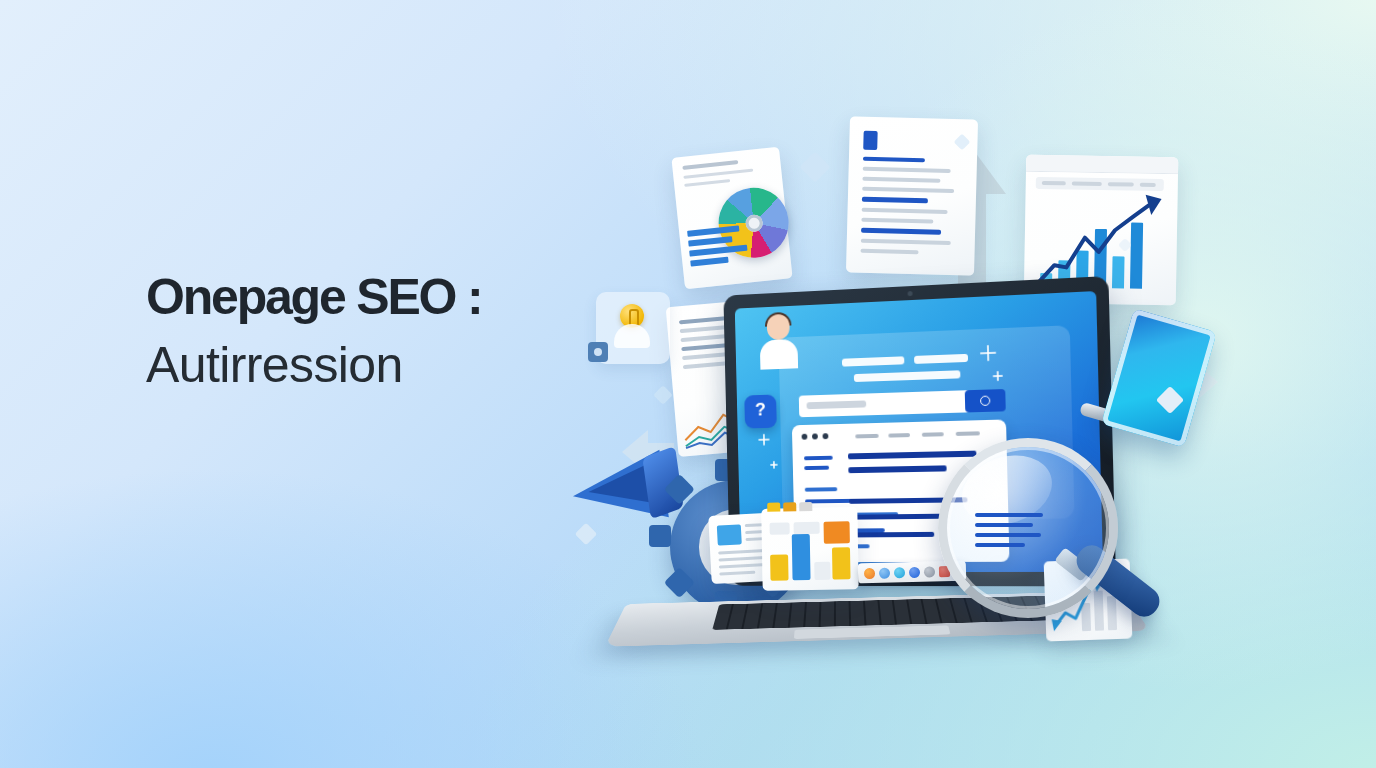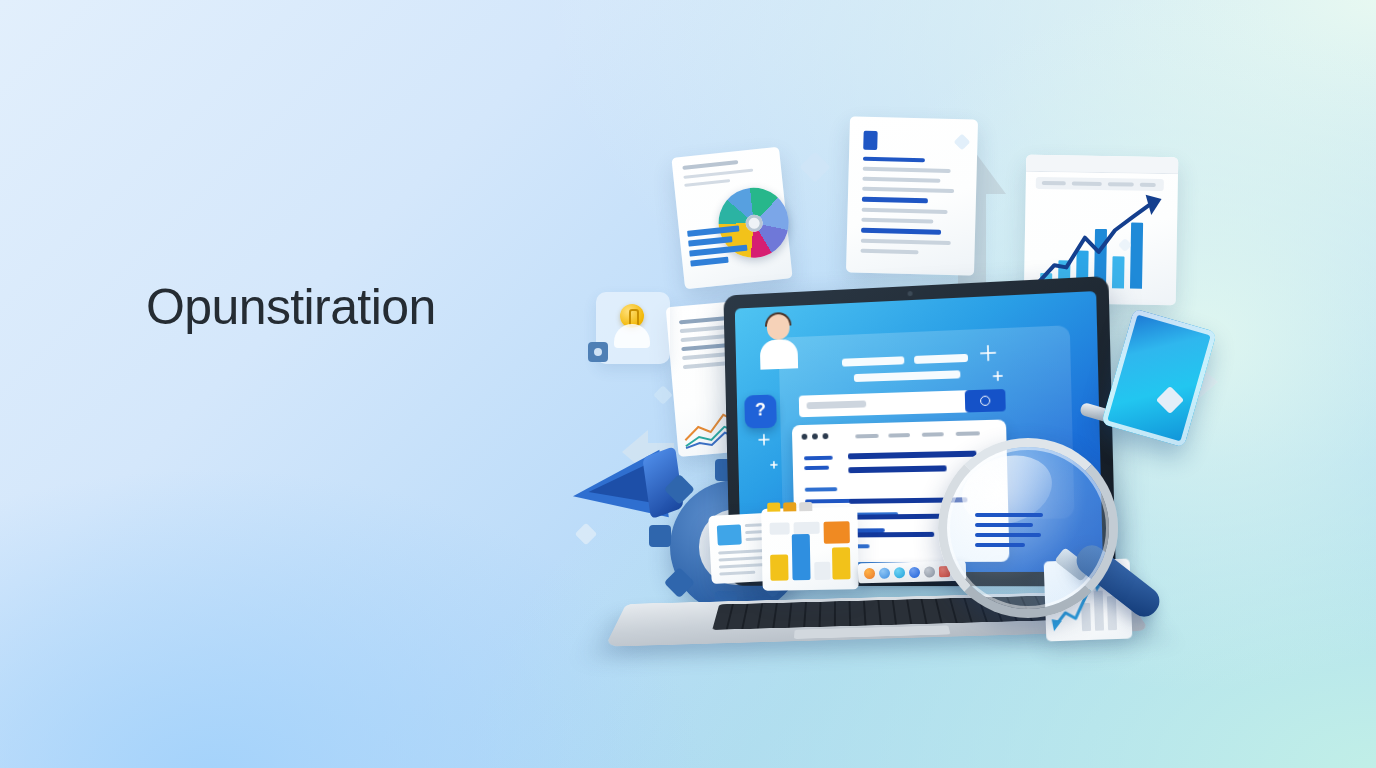--- a/index.html
+++ b/index.html
@@ -219,6 +219,7 @@
   <div id="bgmint"></div>
 
   <div class="headline">
+    <div class="hl-line hl-1">Onepage SEO :</div>
     <div class="hl-line hl-2">Opunstiration</div>
   </div>
 

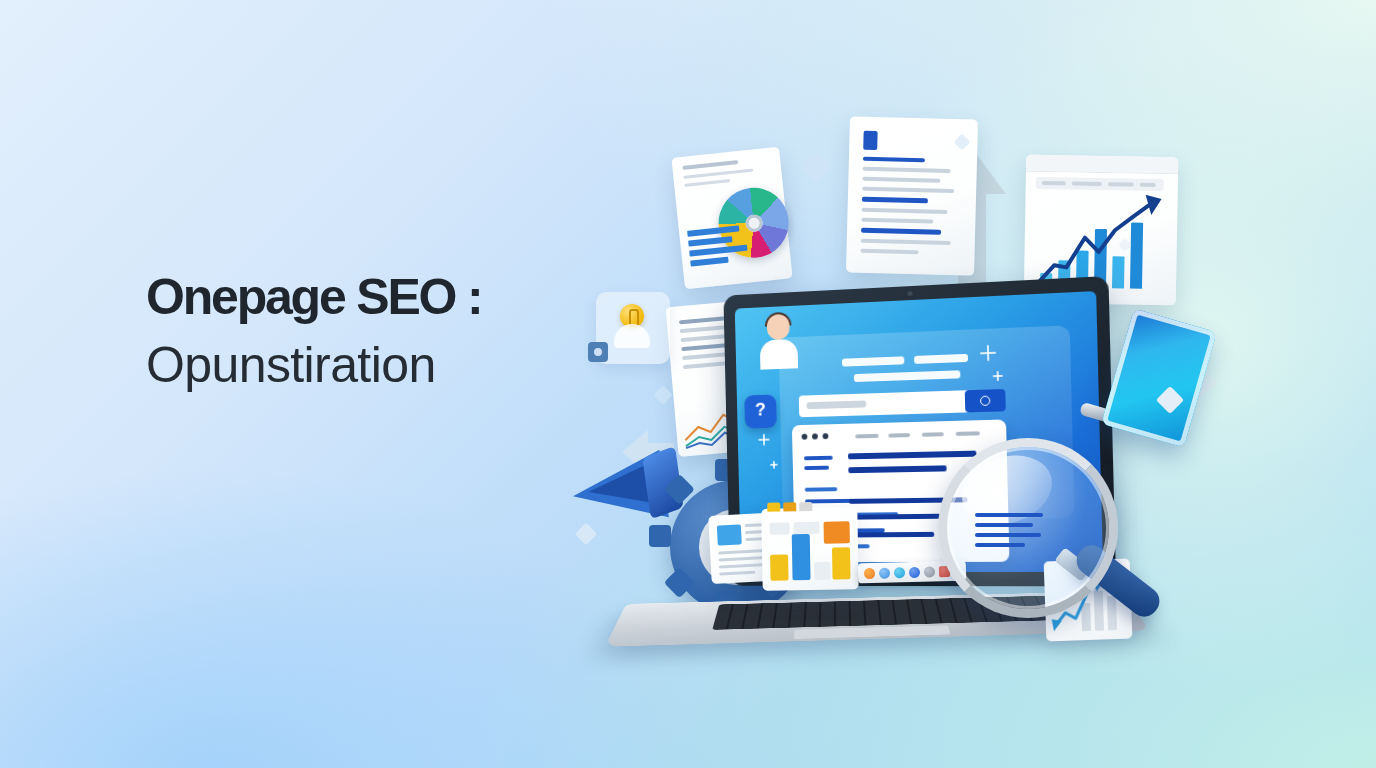--- a/index.html
+++ b/index.html
@@ -220,7 +220,7 @@
 
   <div class="headline">
     <div class="hl-line hl-1">Onepage SEO :</div>
-    <div class="hl-line hl-2">Opunstiration</div>
+    <div class="hl-line hl-2">Autirression</div>
   </div>
 
   <div id="art">

